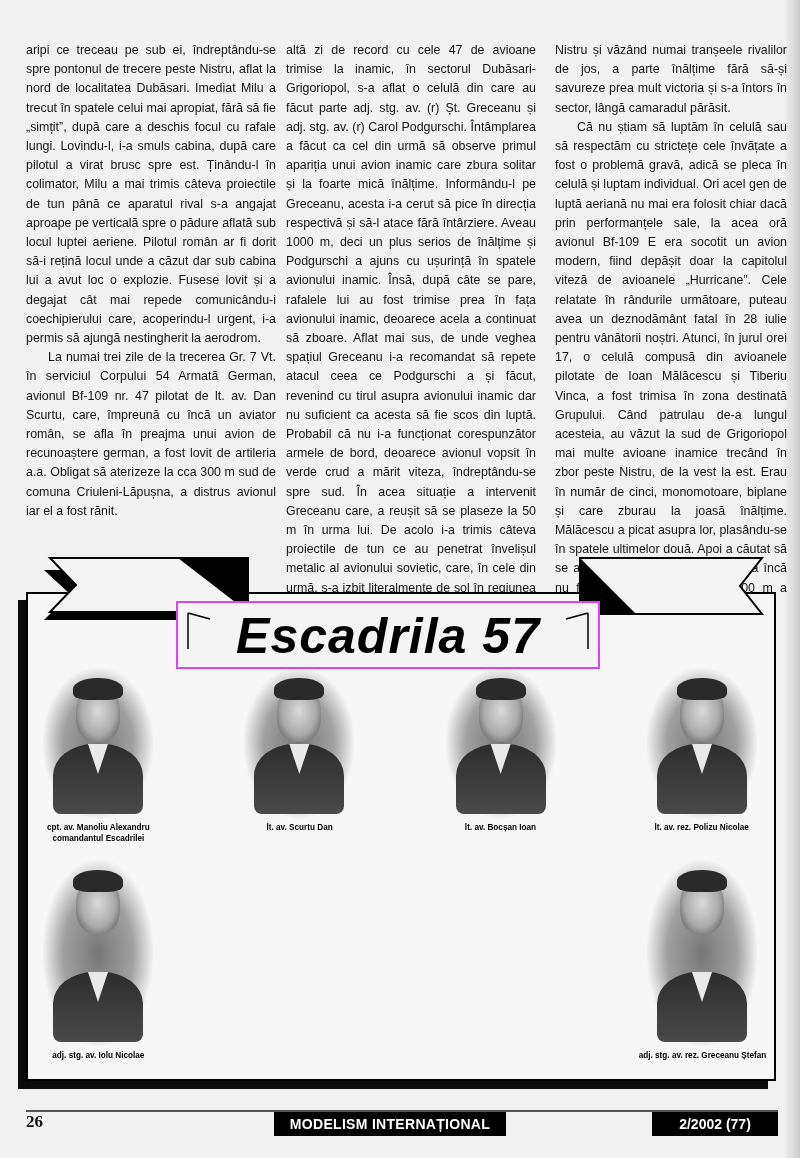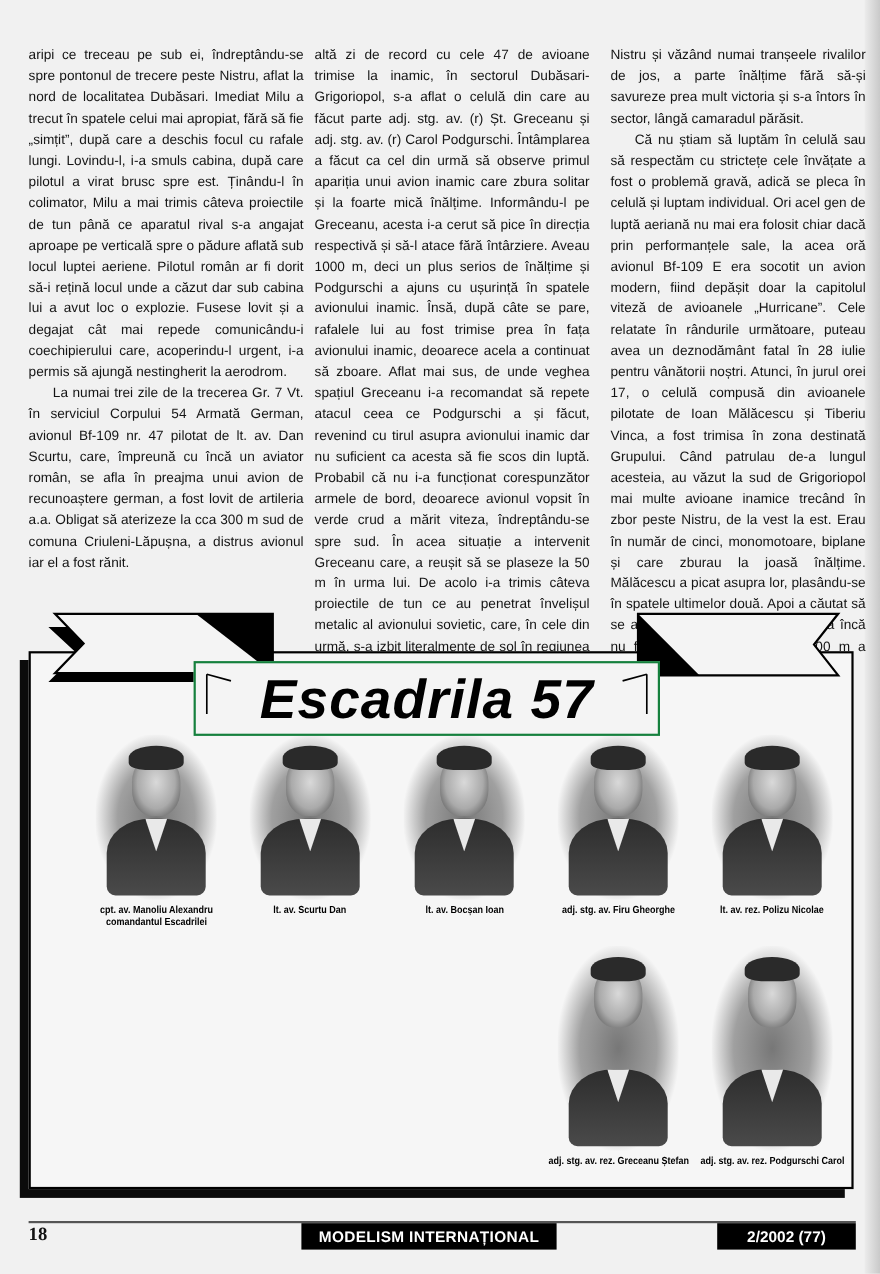--- a/index.html
+++ b/index.html
@@ -32,7 +32,7 @@
   }
   .title-box {
     position: absolute; left: 176px; top: 601px; width: 420px; height: 64px;
-    border: 2px solid #15803d; background: #f4f4f4; z-index: 4;
+    border: 2px solid #d946ef; background: #f4f4f4; z-index: 4;
   }
   .title-text {
     position: absolute; left: 0; right: 0; top: 6px; text-align: center;

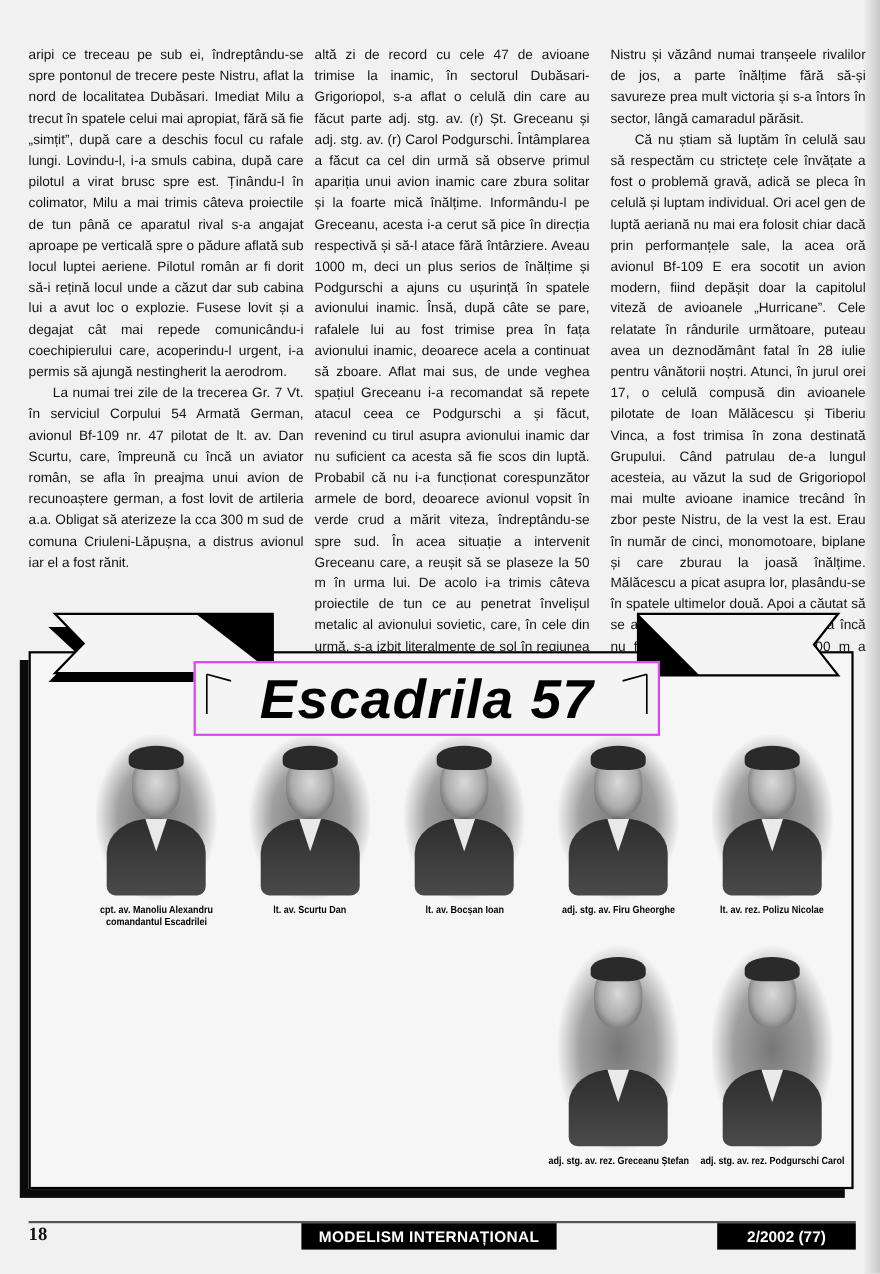--- a/index.html
+++ b/index.html
@@ -39,7 +39,7 @@
     font-family: "Liberation Sans", sans-serif; font-weight: bold; font-style: italic;
     font-size: 50px; letter-spacing: 1px; color: #000; line-height: 54px;
   }
-  .photo-row { position: absolute; left: 28px; width: 744px; z-index: 3; display: flex; justify-content: flex-end; }
+  .photo-row { position: absolute; left: 28px; width: 744px; z-index: 3; display: flex; justify-content: space-between; }
   .photo-row.r1 { top: 668px; }
   .photo-row.r2 { top: 860px; }
   .portrait { width: 140px; display: flex; flex-direction: column; align-items: center; }

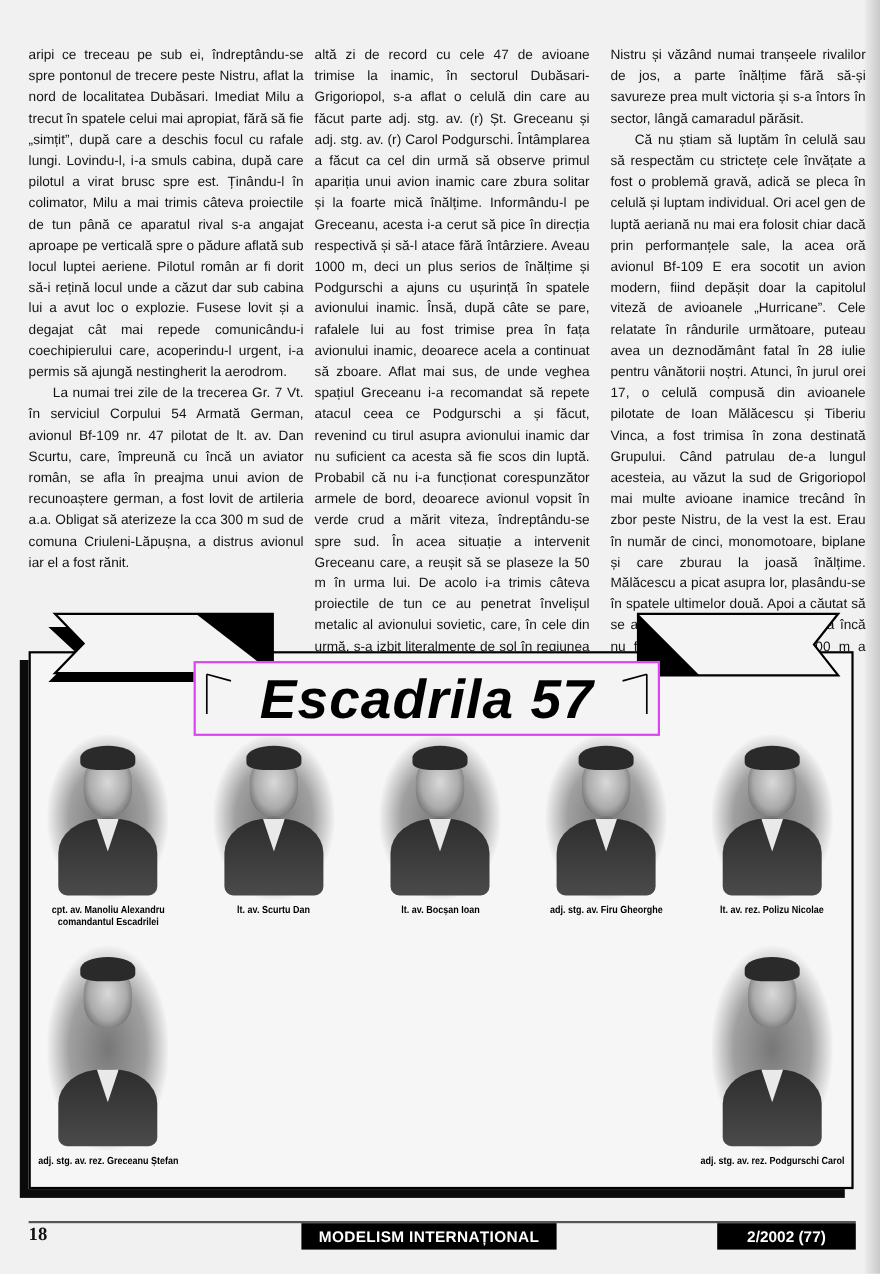--- a/index.html
+++ b/index.html
@@ -161,15 +161,6 @@
         <div class="head"></div>
         <div class="hair"></div>
       </div>
-    <div class="caption">adj. stg. av. Firu Gheorghe</div>
-  </div>
-  <div class="portrait">
-    <div class="photo">
-        <div class="body"></div>
-        <div class="collar"></div>
-        <div class="head"></div>
-        <div class="hair"></div>
-      </div>
     <div class="caption">lt. av. rez. Polizu Nicolae</div>
   </div>
 </div>

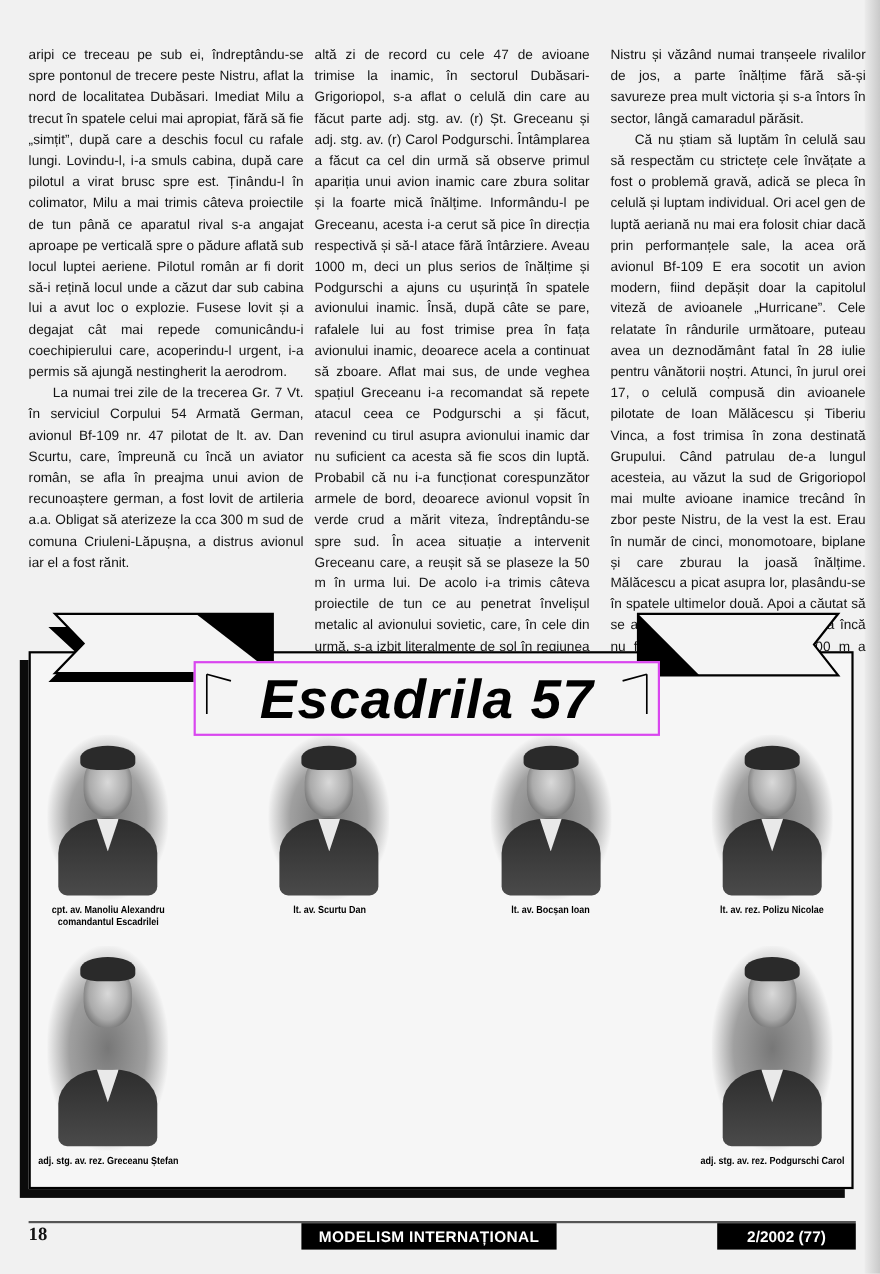--- a/index.html
+++ b/index.html
@@ -173,6 +173,15 @@
         <div class="head"></div>
         <div class="hair"></div>
       </div>
+    <div class="caption">adj. stg. av. Iolu Nicolae</div>
+  </div>
+  <div class="portrait">
+    <div class="photo">
+        <div class="body"></div>
+        <div class="collar"></div>
+        <div class="head"></div>
+        <div class="hair"></div>
+      </div>
     <div class="caption">adj. stg. av. rez. Greceanu Ștefan</div>
   </div>
   <div class="portrait">

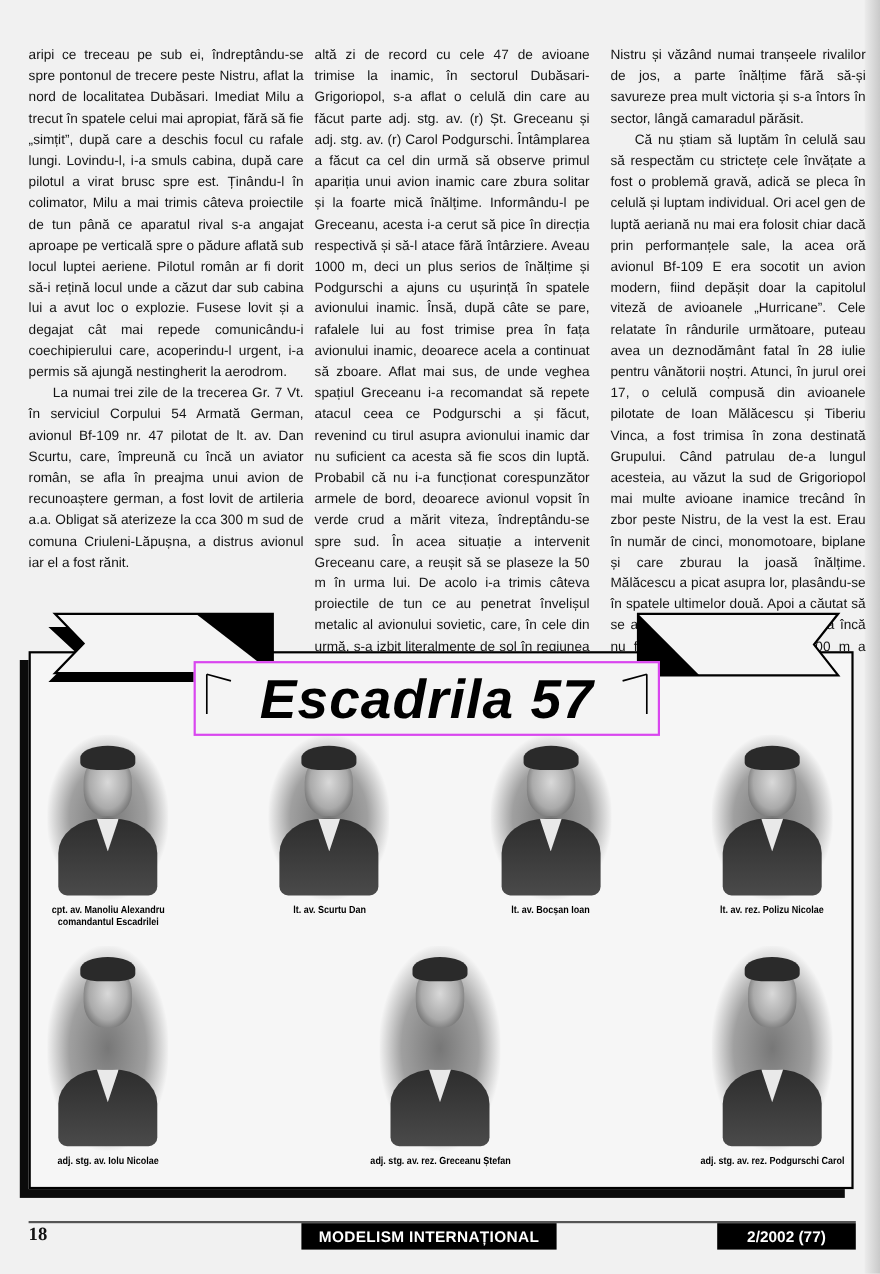--- a/index.html
+++ b/index.html
@@ -184,15 +184,6 @@
       </div>
     <div class="caption">adj. stg. av. rez. Greceanu Ștefan</div>
   </div>
-  <div class="portrait">
-    <div class="photo">
-        <div class="body"></div>
-        <div class="collar"></div>
-        <div class="head"></div>
-        <div class="hair"></div>
-      </div>
-    <div class="caption">adj. stg. av. rez. Podgurschi Carol</div>
-  </div>
 </div>
 
 <div class="footer-rule"></div>

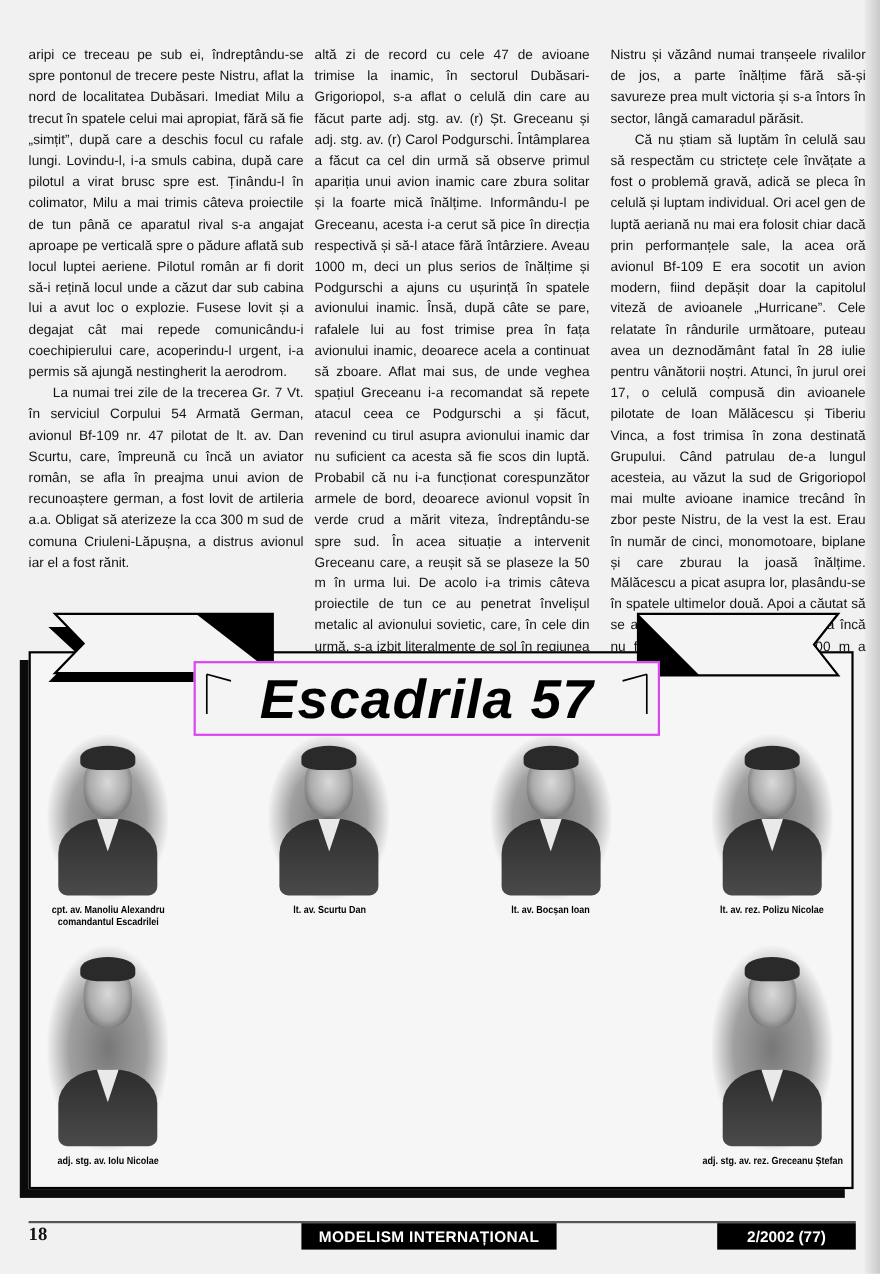--- a/index.html
+++ b/index.html
@@ -187,7 +187,7 @@
 </div>
 
 <div class="footer-rule"></div>
-<div class="page-num">18</div>
+<div class="page-num">26</div>
 <div class="mag-title">MODELISM INTERNAȚIONAL</div>
 <div class="issue">2/2002 (77)</div>
 

